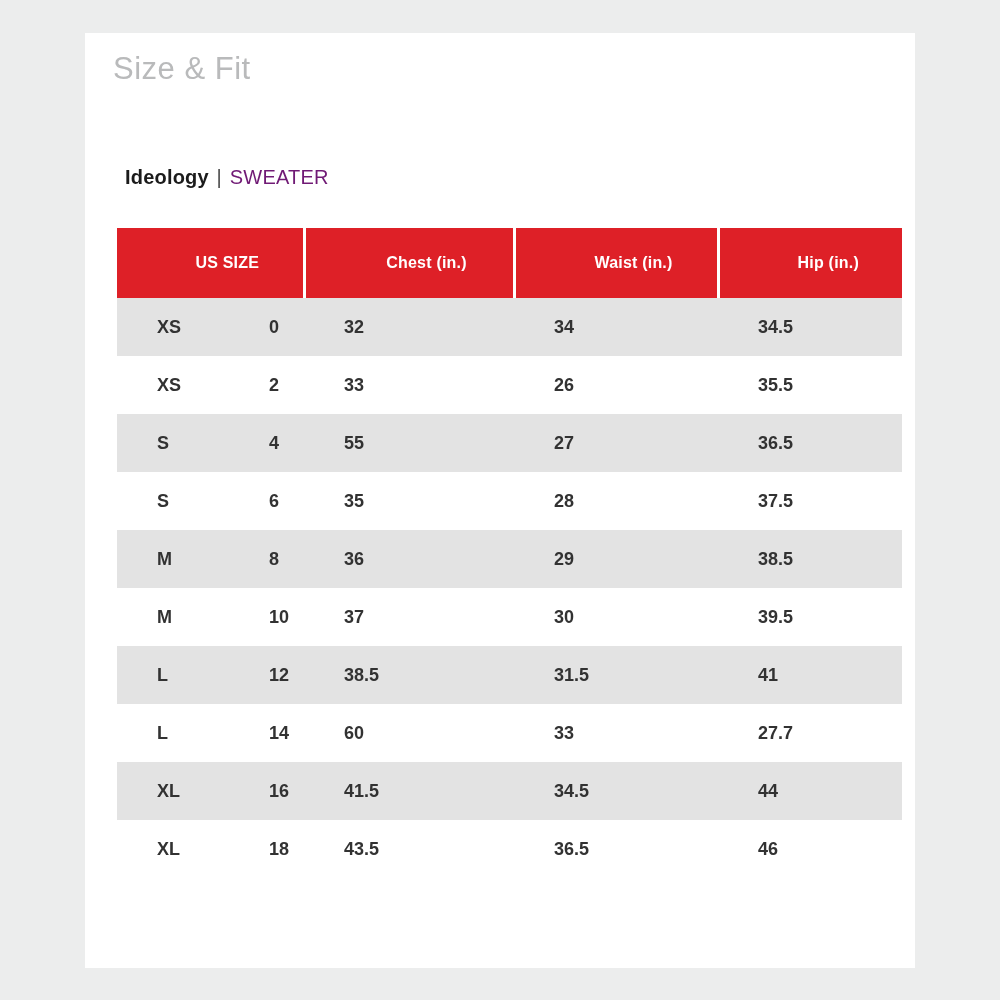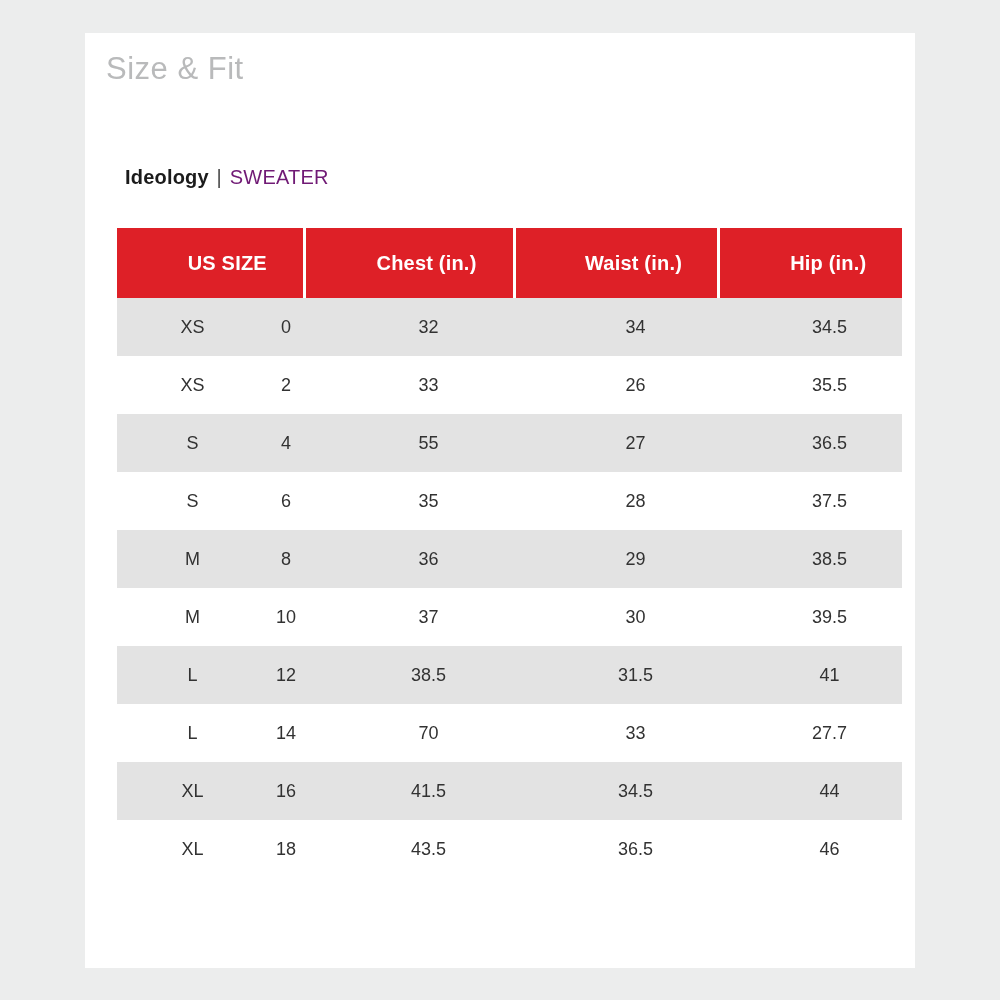--- a/index.html
+++ b/index.html
@@ -23,7 +23,7 @@
   }
   .panel-title {
     position: absolute;
-    left: 21px;
+    left: 28px;
     top: 18px;
     font-size: 31px;
     color: #b9babb;

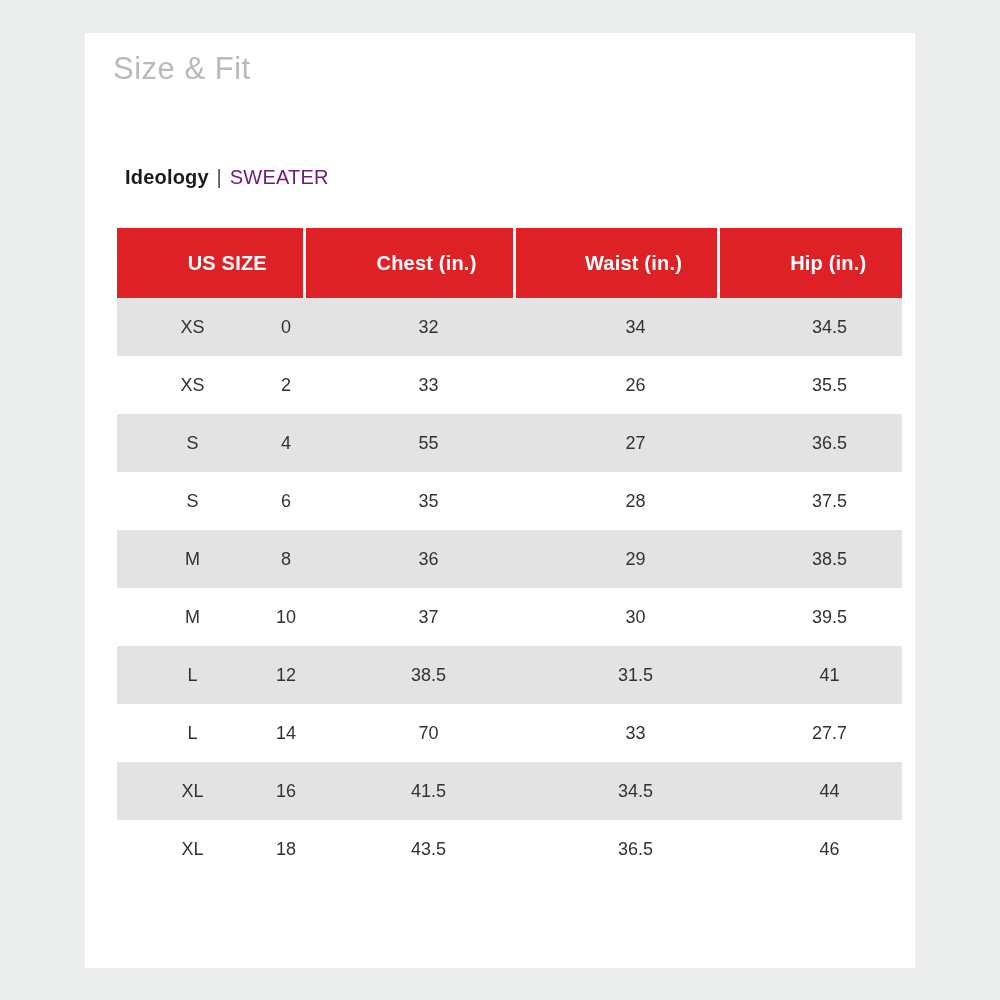--- a/index.html
+++ b/index.html
@@ -63,7 +63,7 @@
   table.size-chart thead th {
     background: #de2027;
     color: #ffffff;
-    font-size: 20px;
+    font-size: 16px;
     font-weight: bold;
     height: 68px;
     vertical-align: middle;

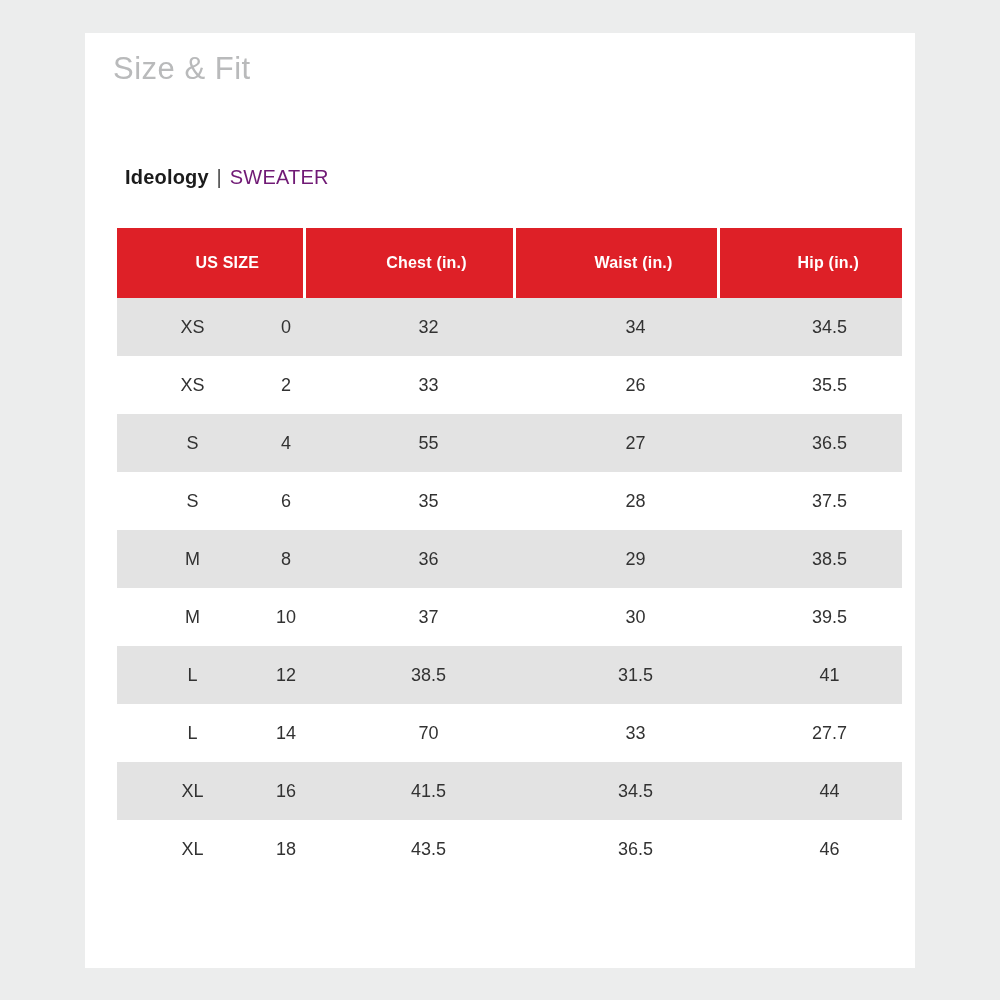--- a/index.html
+++ b/index.html
@@ -78,11 +78,10 @@
   }
   table.size-chart tbody td {
     height: 56px;
-    text-align: center;
     vertical-align: middle;
     font-size: 18px;
     color: #323232;
-    font-weight: 400;
+    font-weight: 700;
     padding-left: 40px;
   }
   table.size-chart tbody tr.shade td {

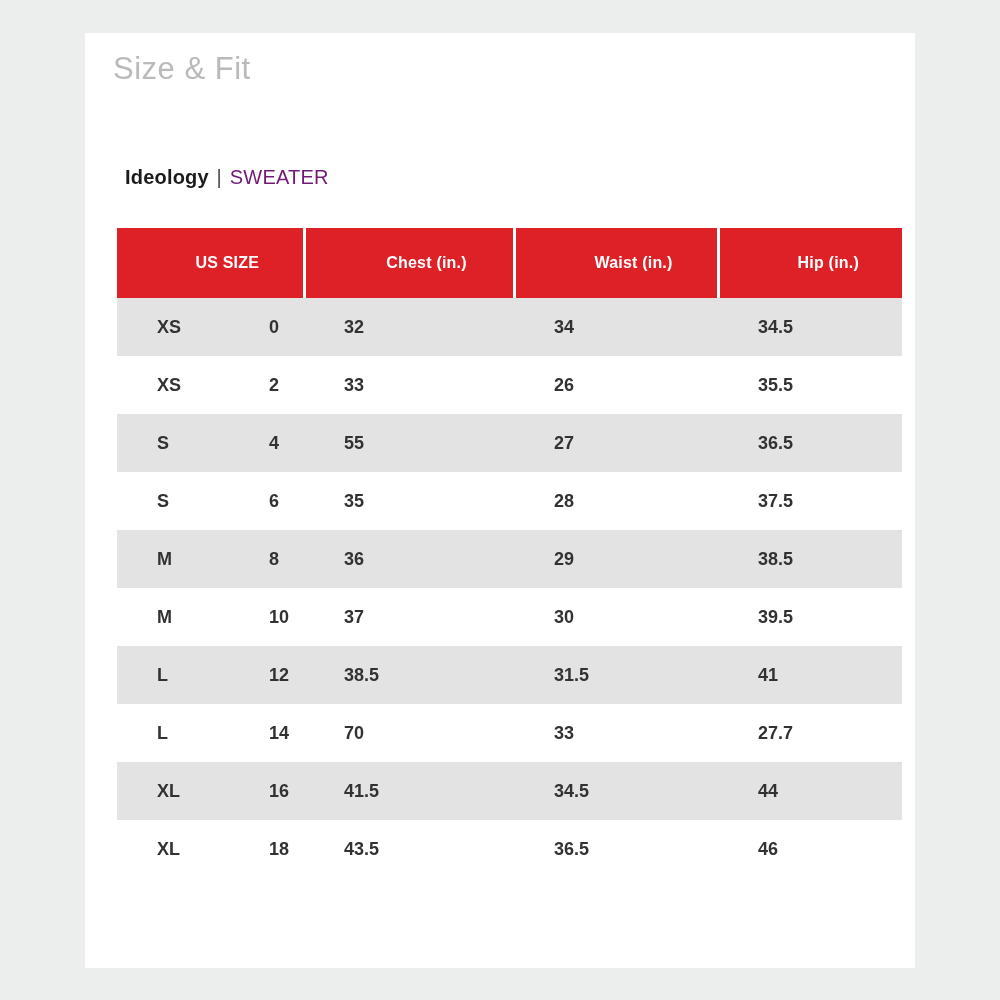--- a/index.html
+++ b/index.html
@@ -178,7 +178,7 @@
       <tr class="plain">
         <td>L</td>
         <td>14</td>
-        <td>70</td>
+        <td>60</td>
         <td>33</td>
         <td>27.7</td>
       </tr>

